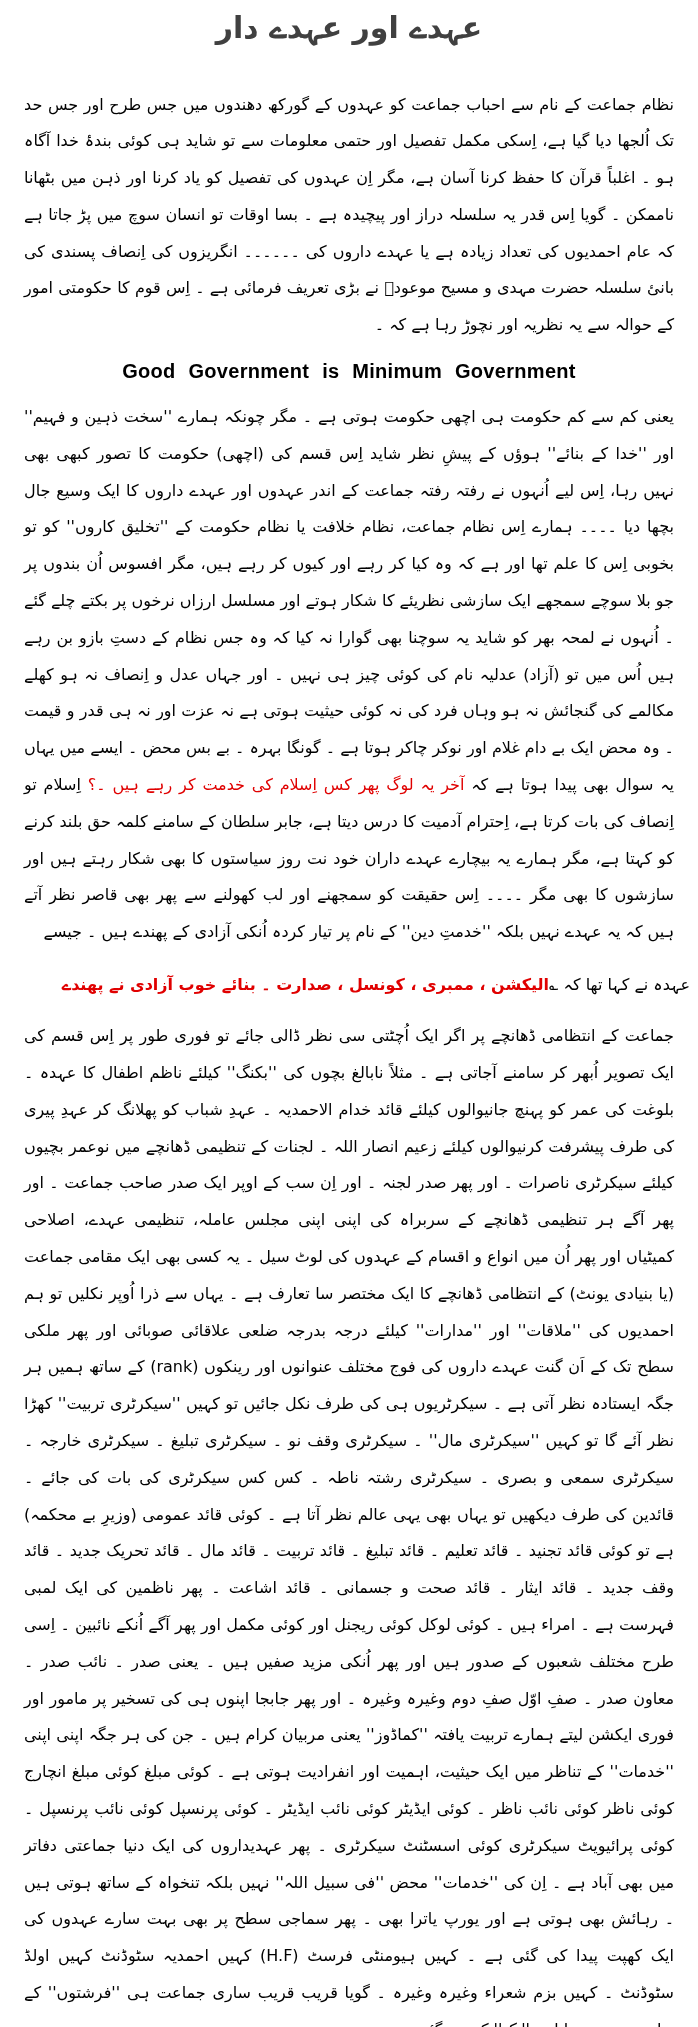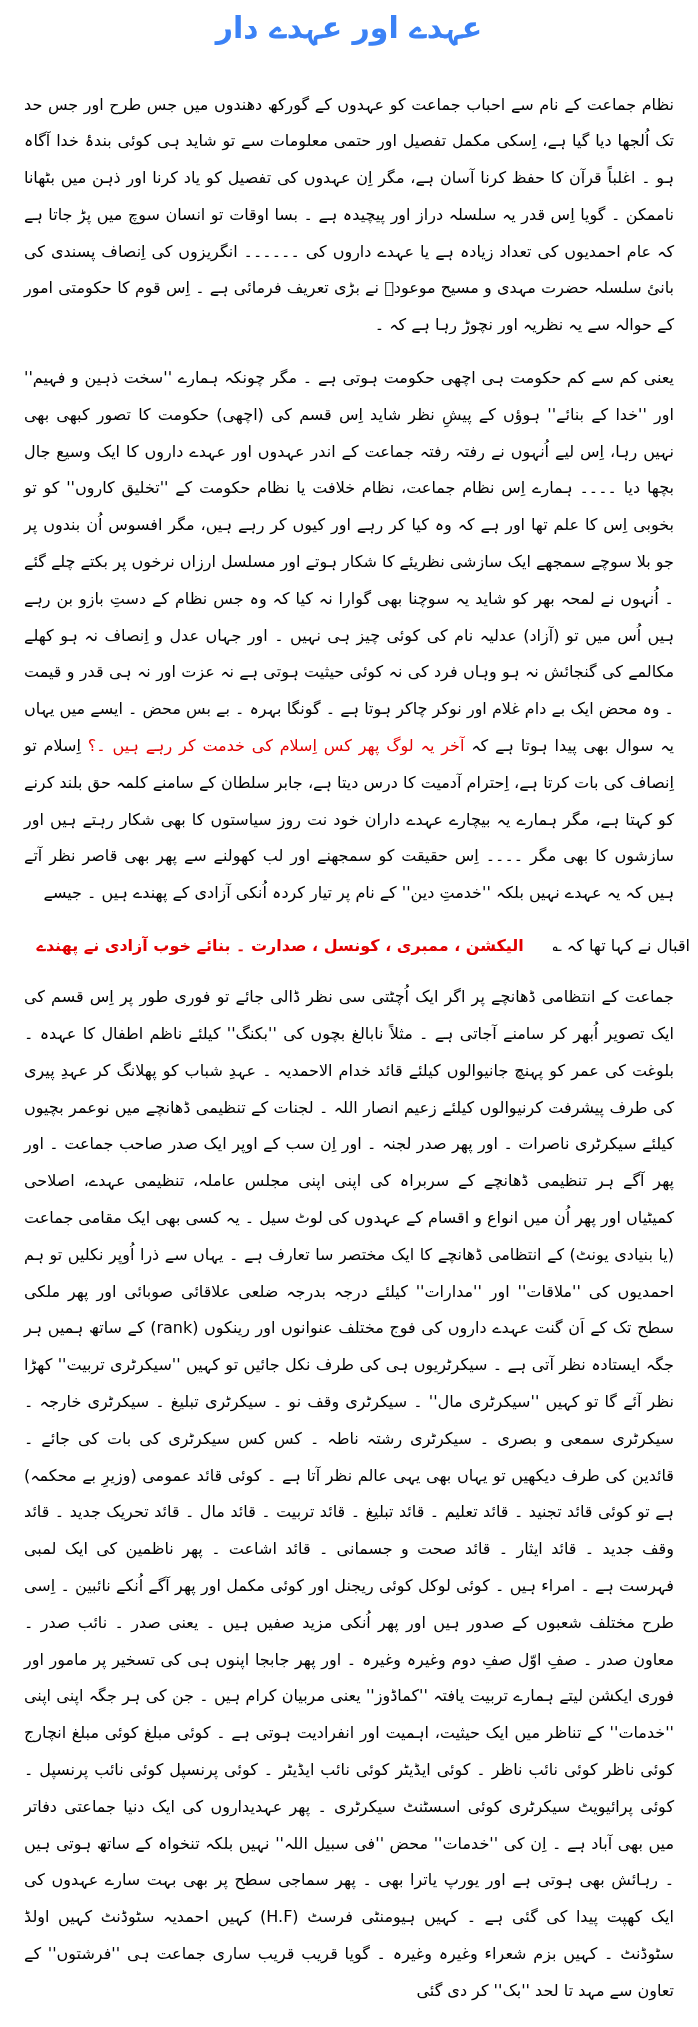--- a/index.html
+++ b/index.html
@@ -19,7 +19,7 @@
     font-family: "DejaVu Sans", sans-serif;
   }
   .title {
-    color: #3b82f6;
+    color: #404040;
     text-align: center;
     font-size: 30px;
     font-weight: bold;

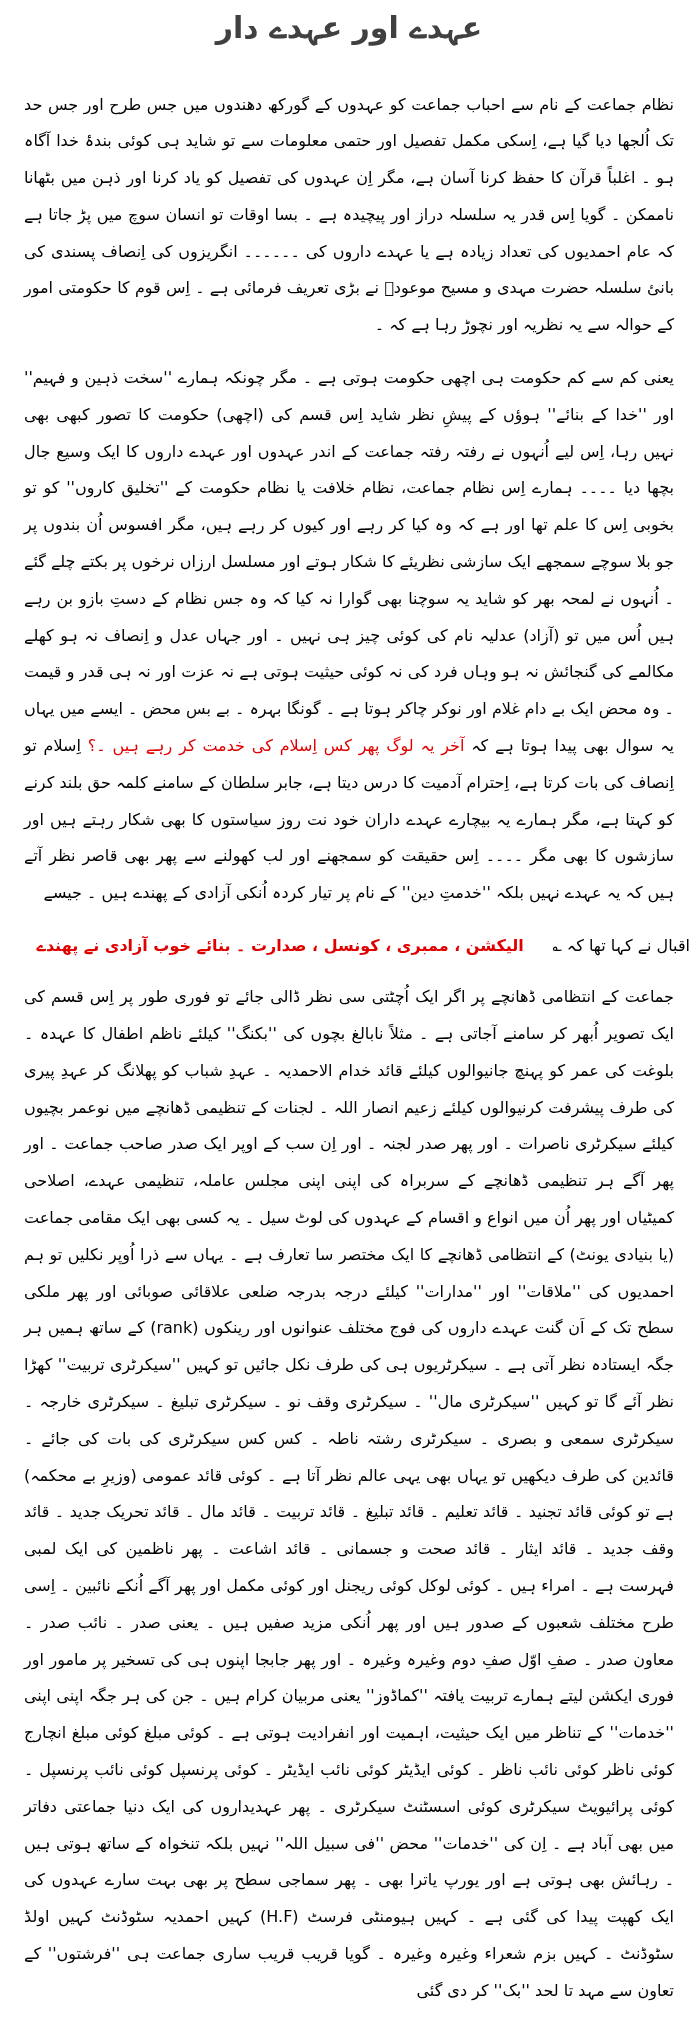--- a/index.html
+++ b/index.html
@@ -73,6 +73,7 @@
 
   <p class="para">نظام جماعت کے نام سے احباب جماعت کو عہدوں کے گورکھ دھندوں میں جس طرح اور جس حد تک اُلجھا دیا گیا ہے، اِسکی مکمل تفصیل اور حتمی معلومات سے تو شاید ہی کوئی بندۂ خدا آگاہ ہو ۔ اغلباً قرآن کا حفظ کرنا آسان ہے، مگر اِن عہدوں کی تفصیل کو یاد کرنا اور ذہن میں بٹھانا ناممکن ۔ گویا اِس قدر یہ سلسلہ دراز اور پیچیدہ ہے ۔ بسا اوقات تو انسان سوچ میں پڑ جاتا ہے کہ عام احمدیوں کی تعداد زیادہ ہے یا عہدے داروں کی ۔۔۔۔۔۔ انگریزوں کی اِنصاف پسندی کی بانئ سلسلہ حضرت مہدی و مسیح موعودؑ نے بڑی تعریف فرمائی ہے ۔ اِس قوم کا حکومتی امور کے حوالہ سے یہ نظریہ اور نچوڑ رہا ہے کہ ۔</p>
 
+  <h2 class="eng-heading">Good Government is Minimum Government</h2>
 
   <p class="para">
     <span>یعنی کم سے کم حکومت ہی اچھی حکومت ہوتی ہے ۔ مگر چونکہ ہمارے ''سخت ذہین و فہیم'' اور ''خدا کے بنائے'' ہوؤں کے پیشِ نظر شاید اِس قسم کی (اچھی) حکومت کا تصور کبھی بھی نہیں رہا، اِس لیے اُنہوں نے رفتہ رفتہ جماعت کے اندر عہدوں اور عہدے داروں کا ایک وسیع جال بچھا دیا ۔۔۔۔ ہمارے اِس نظام جماعت، نظام خلافت یا نظام حکومت کے ''تخلیق کاروں'' کو تو بخوبی اِس کا علم تھا اور ہے کہ وہ کیا کر رہے اور کیوں کر رہے ہیں، مگر افسوس اُن بندوں پر جو بلا سوچے سمجھے ایک سازشی نظریئے کا شکار ہوتے اور مسلسل ارزاں نرخوں پر بکتے چلے گئے ۔ اُنہوں نے لمحہ بھر کو شاید یہ سوچنا بھی گوارا نہ کیا کہ وہ جس نظام کے دستِ بازو بن رہے ہیں اُس میں تو (آزاد) عدلیہ نام کی کوئی چیز ہی نہیں ۔ اور جہاں عدل و اِنصاف نہ ہو کھلے مکالمے کی گنجائش نہ ہو وہاں فرد کی نہ کوئی حیثیت ہوتی ہے نہ عزت اور نہ ہی قدر و قیمت ۔ وہ محض ایک بے دام غلام اور نوکر چاکر ہوتا ہے ۔ گونگا بہرہ ۔ بے بس محض ۔ ایسے میں یہاں یہ سوال بھی پیدا ہوتا ہے کہ </span><span class="red">آخر یہ لوگ پھر کس اِسلام کی خدمت کر رہے ہیں ۔؟</span><span> اِسلام تو اِنصاف کی بات کرتا ہے، اِحترام آدمیت کا درس دیتا ہے، جابر سلطان کے سامنے کلمہ حق بلند کرنے کو کہتا ہے، مگر ہمارے یہ بیچارے عہدے داران خود نت روز سیاستوں کا بھی شکار رہتے ہیں اور سازشوں کا بھی مگر ۔۔۔۔ اِس حقیقت کو سمجھنے اور لب کھولنے سے پھر بھی قاصر نظر آتے ہیں کہ یہ عہدے نہیں بلکہ ''خدمتِ دین'' کے نام پر تیار کردہ اُنکی آزادی کے پھندے ہیں ۔ جیسے</span>

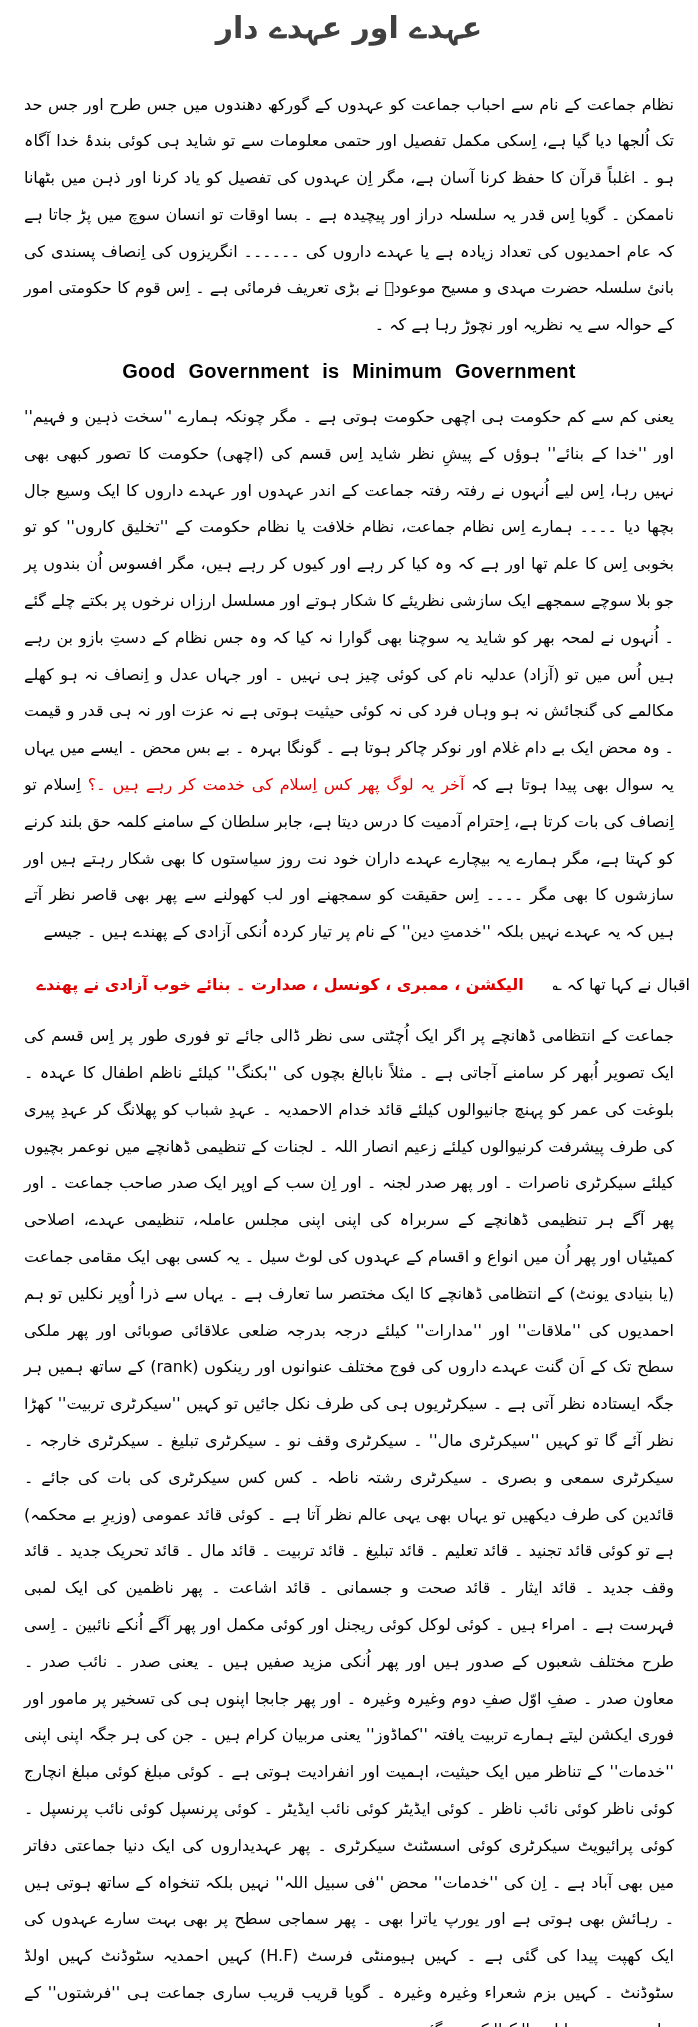--- a/index.html
+++ b/index.html
@@ -53,7 +53,6 @@
   .verse-row .verse-intro { white-space: nowrap; }
   .verse-row .verse-text {
     flex: 1;
-    text-align: center;
     font-weight: bold;
   }
   .center-line {

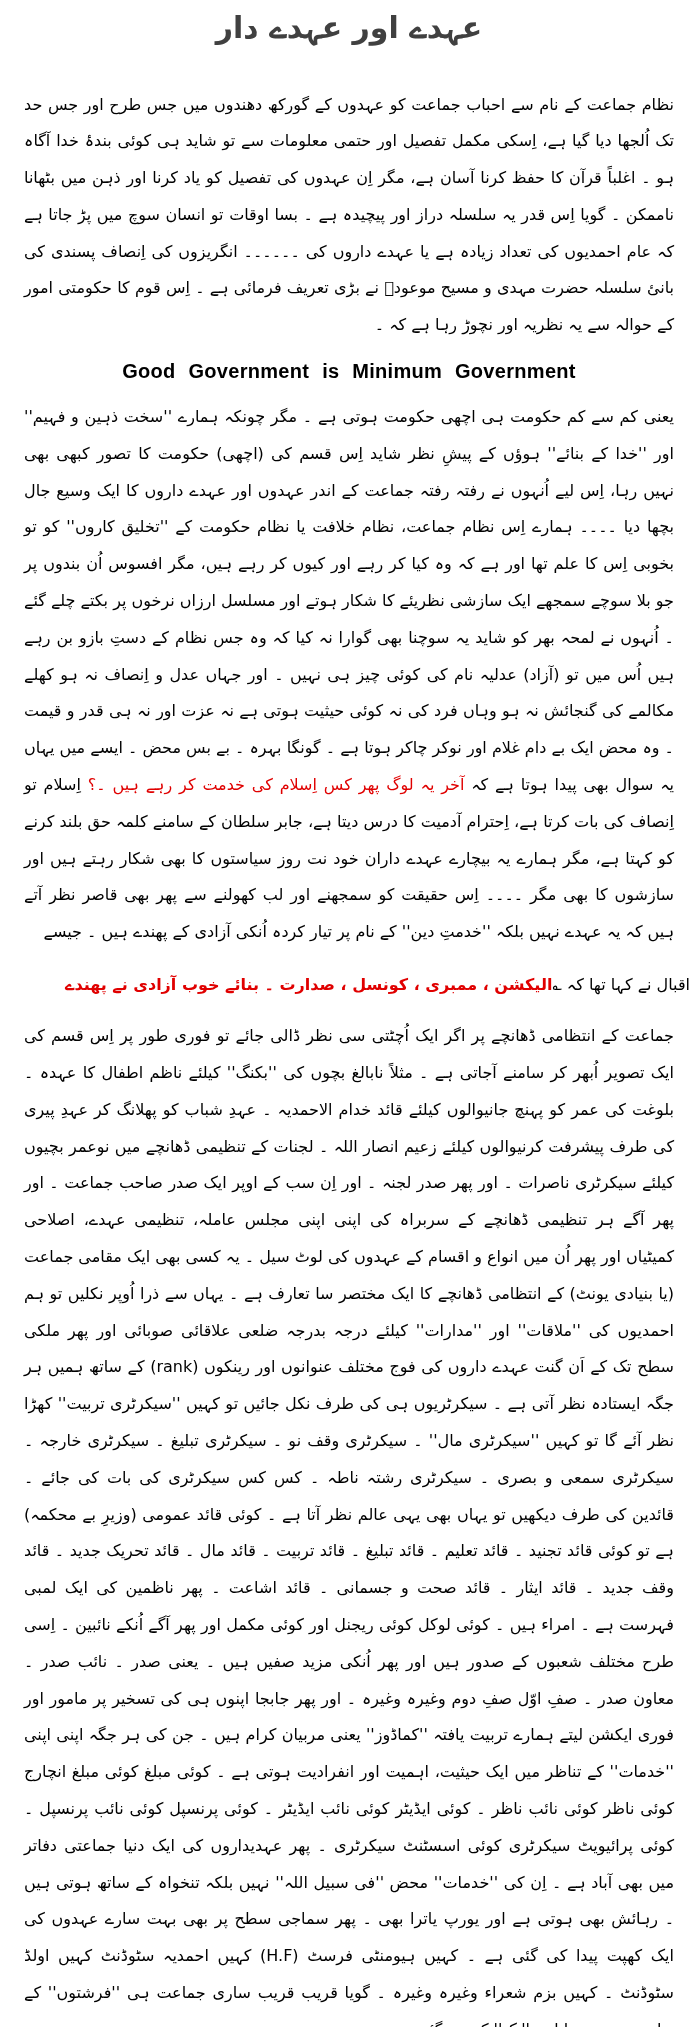--- a/index.html
+++ b/index.html
@@ -79,7 +79,7 @@
   </p>
 
   <div class="verse-row">
-    <span class="verse-intro">اقبال نے کہا تھا کہ ؎</span>
+    <span class="verse-intro">عہدہ نے کہا تھا کہ ؎</span>
     <span class="verse-text red">الیکشن ، ممبری ، کونسل ، صدارت ۔ بنائے خوب آزادی نے پھندے</span>
   </div>
 

